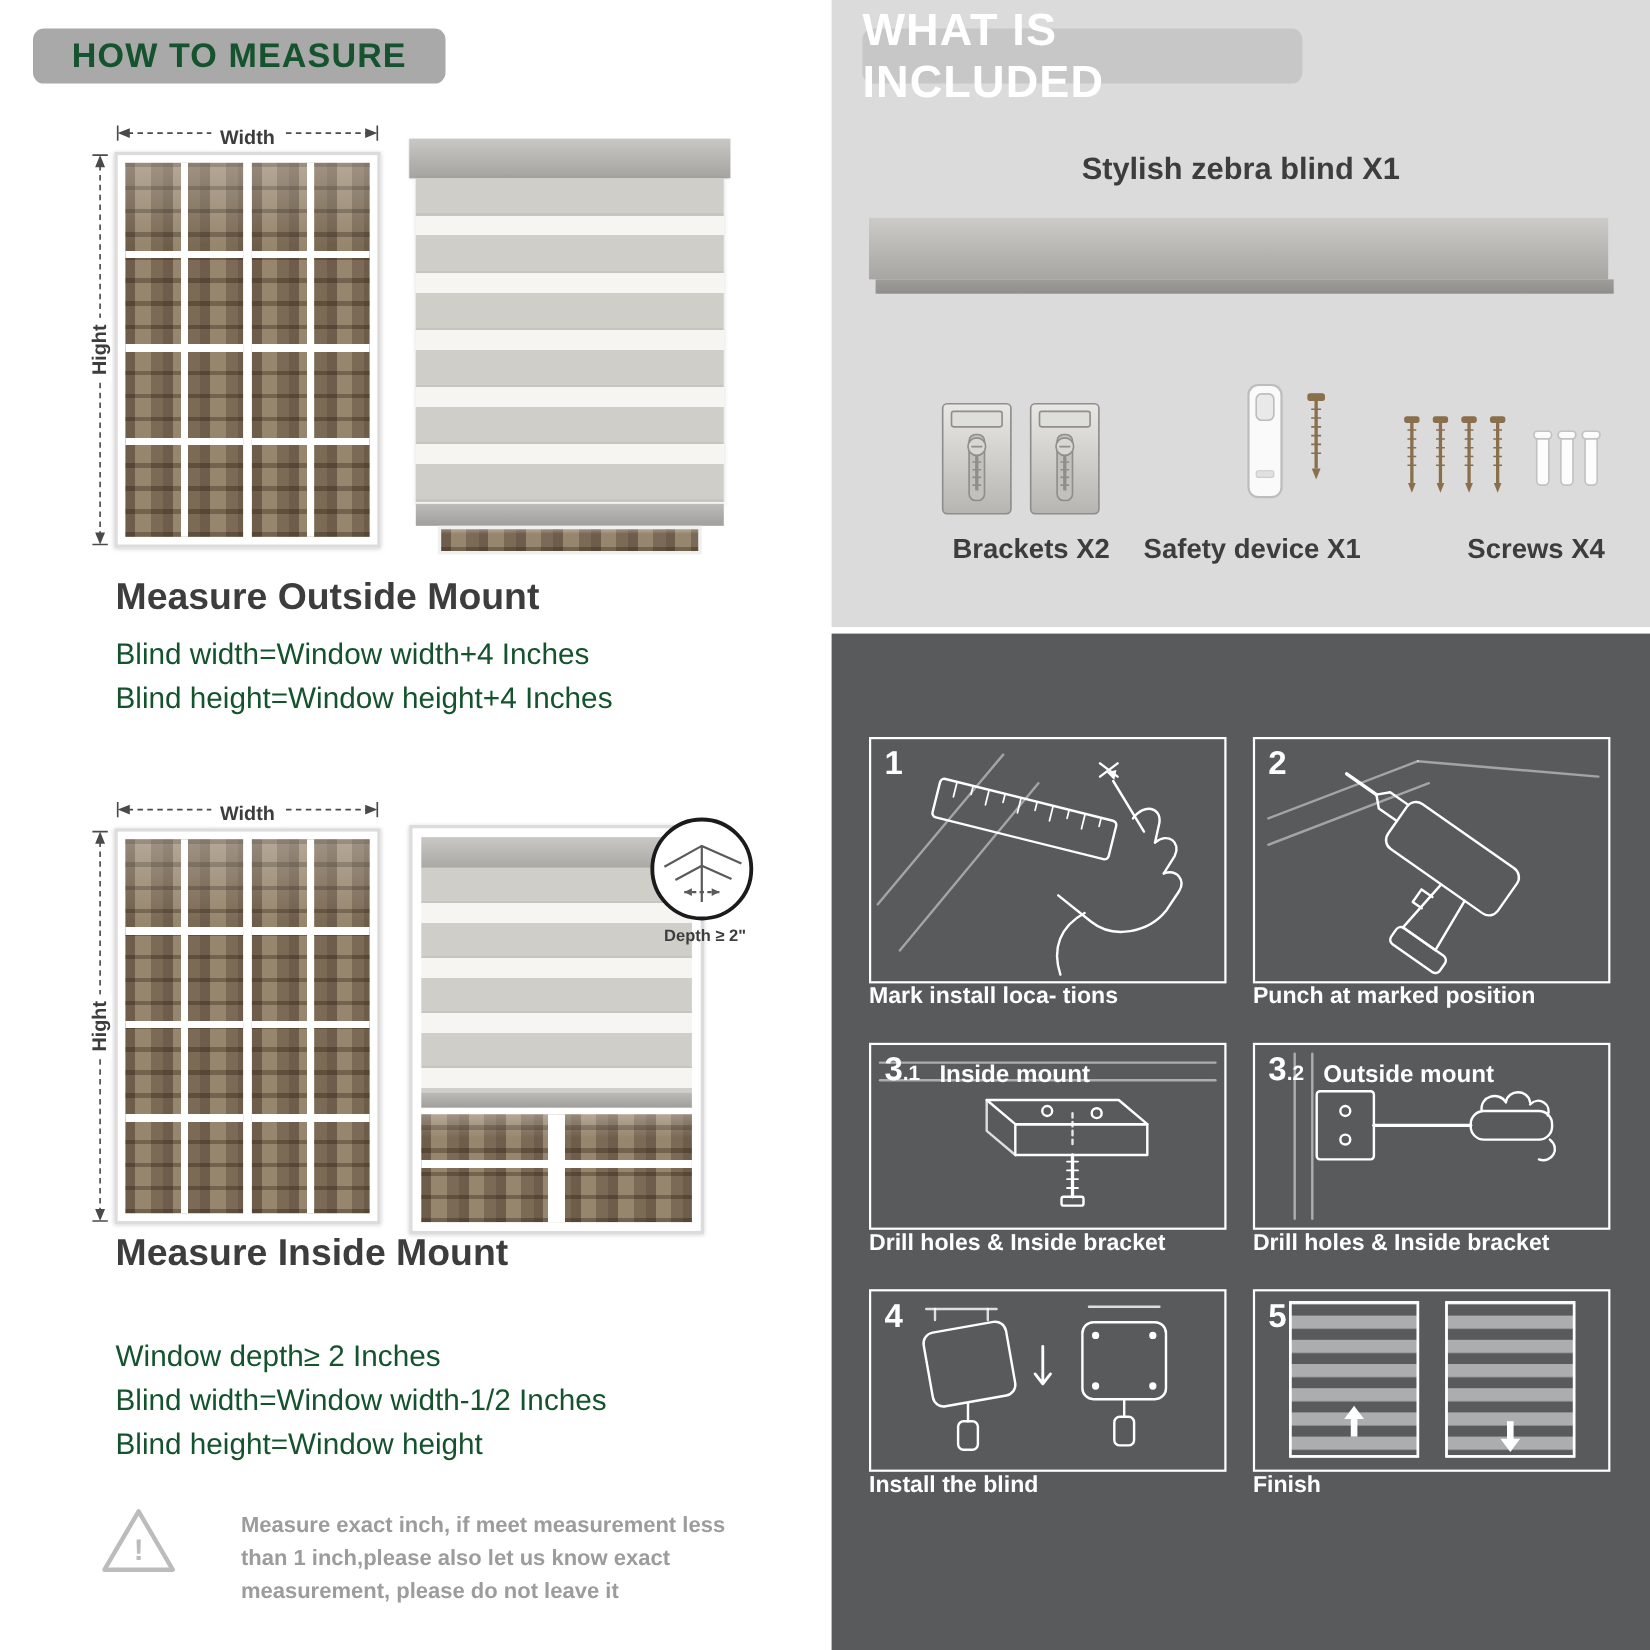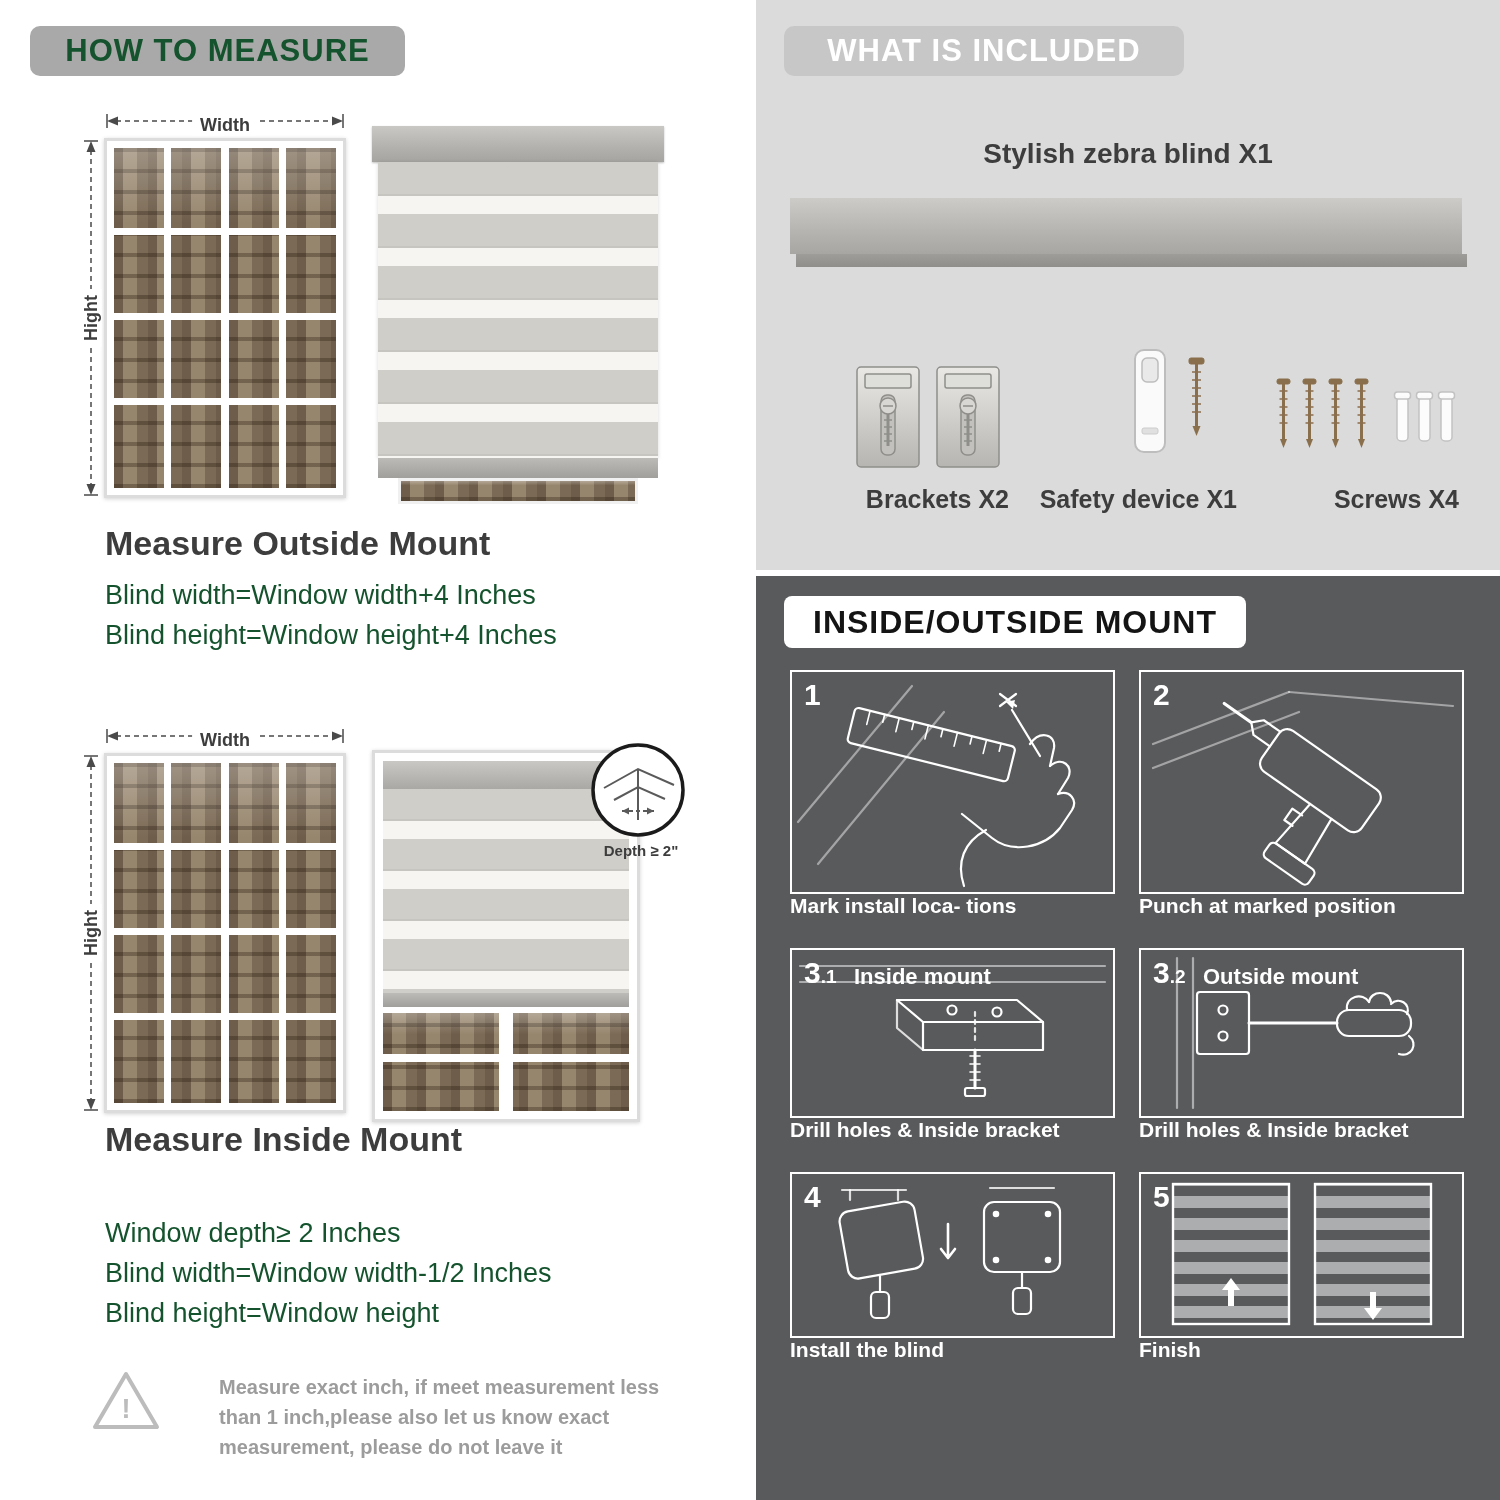--- a/index.html
+++ b/index.html
@@ -80,7 +80,7 @@
   
   .right-col { position:absolute; left:756px; top:0; width:744px; height:1500px; }
   .included { position:absolute; left:0; top:0; right:0; height:570px; background:#dbdbdb; }
-  .wii-pill { left:28px; top:26px; width:400px; height:50px; background:#c7c7c7; color:#fff; font-size:31px; }
+  .wii-pill { left:28px; top:26px; width:400px; height:50px; background:#c7c7c7; color:#fff; font-size:41px; }
   .product-name { position:absolute; top:138px; left:0; right:0; text-align:center;
                   font-size:28px; font-weight:bold; color:#3d3d3d; }
   .headrail { position:absolute; left:34px; top:198px; width:672px; height:56px;

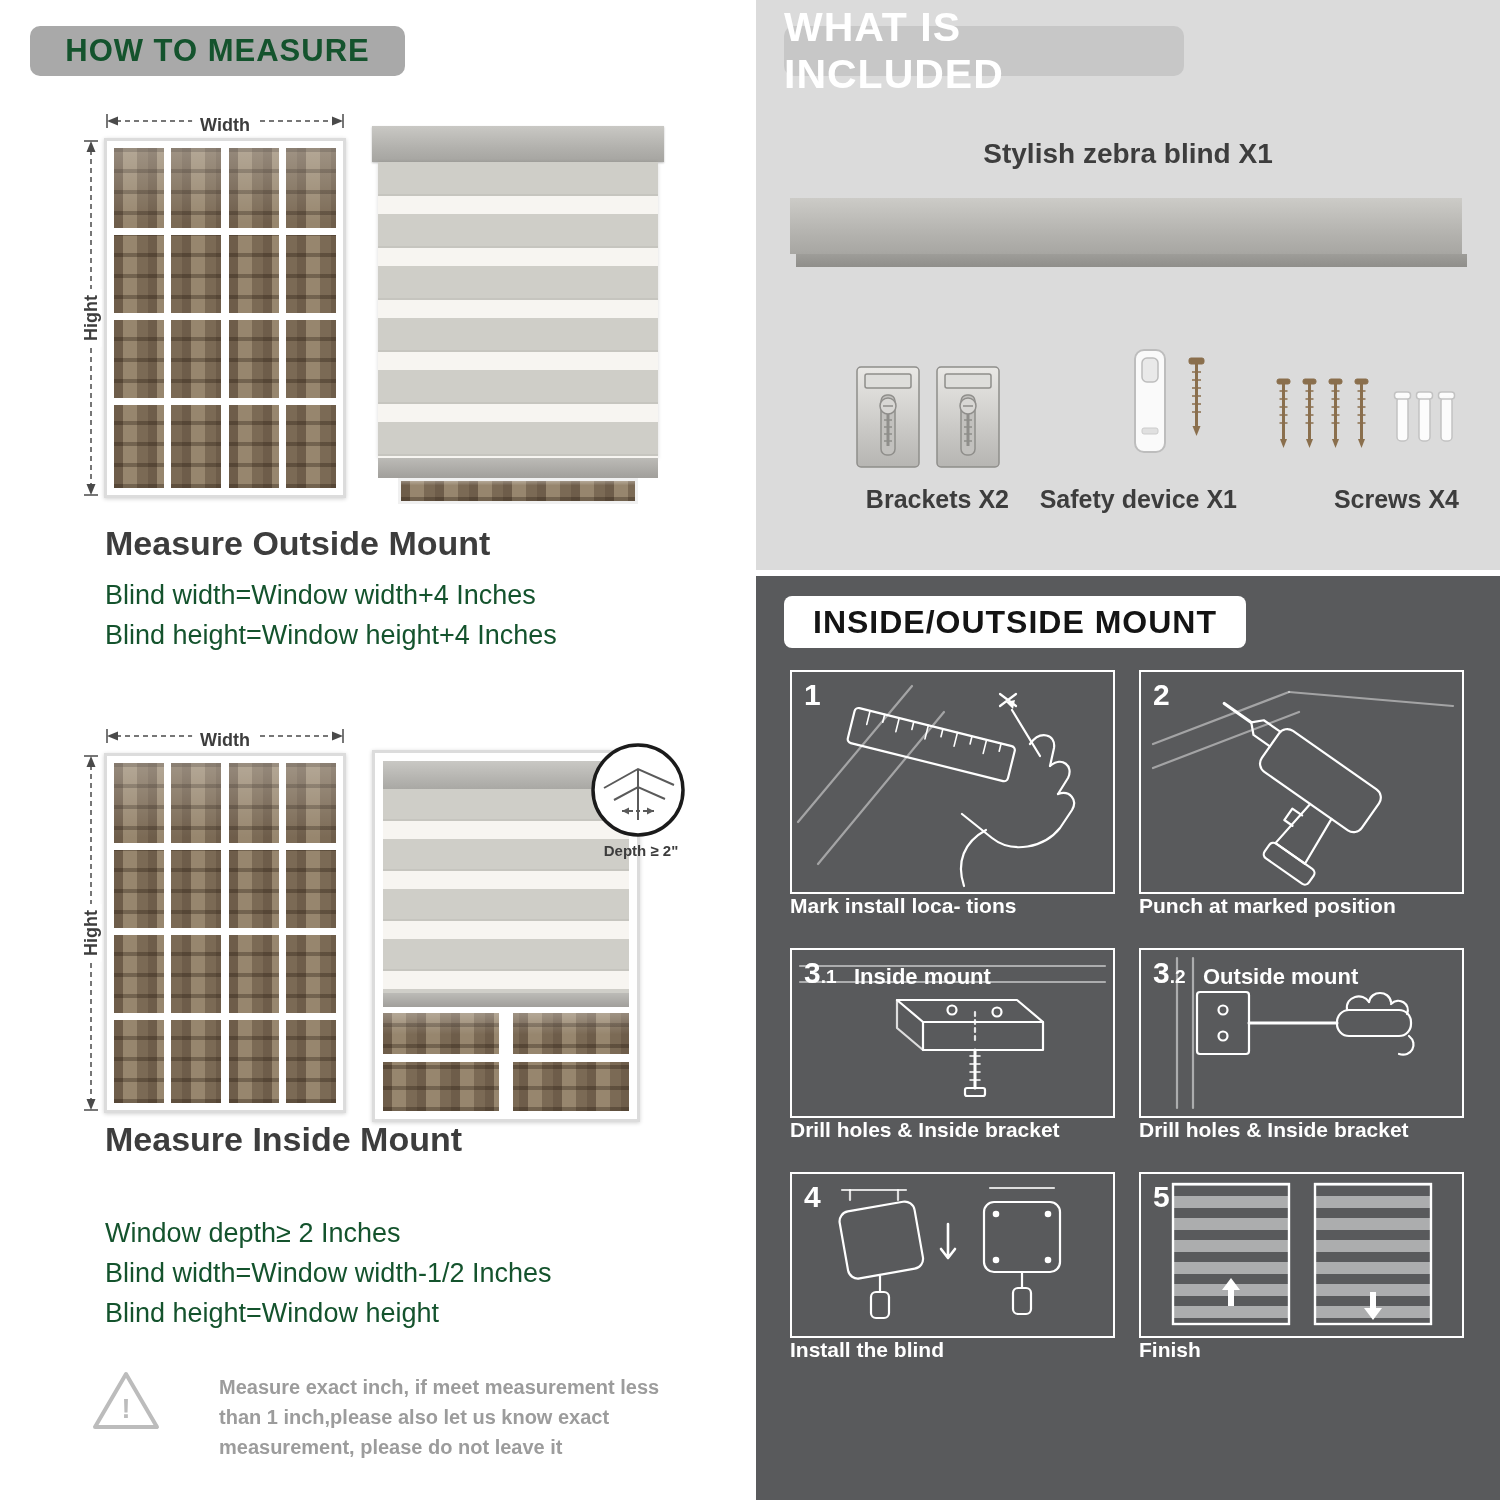--- a/index.html
+++ b/index.html
@@ -321,7 +321,6 @@
     </div>
 
     <div class="mount">
-      <div class="pill iom-pill">INSIDE/OUTSIDE MOUNT</div>
 
       <div class="steps">
 

